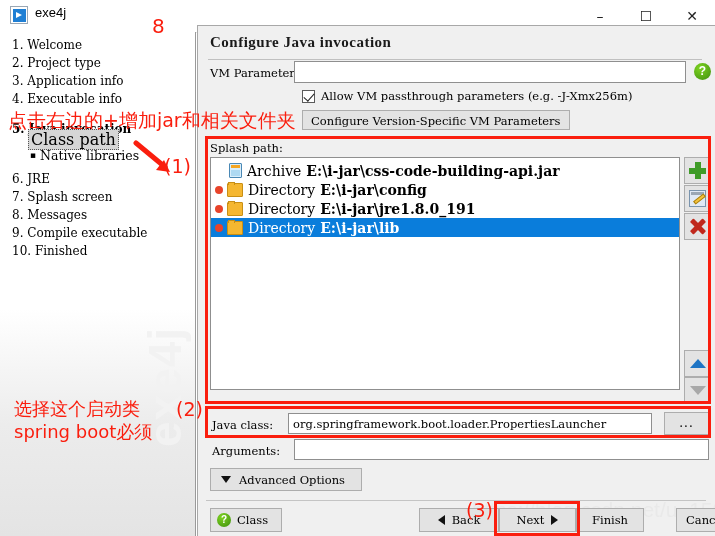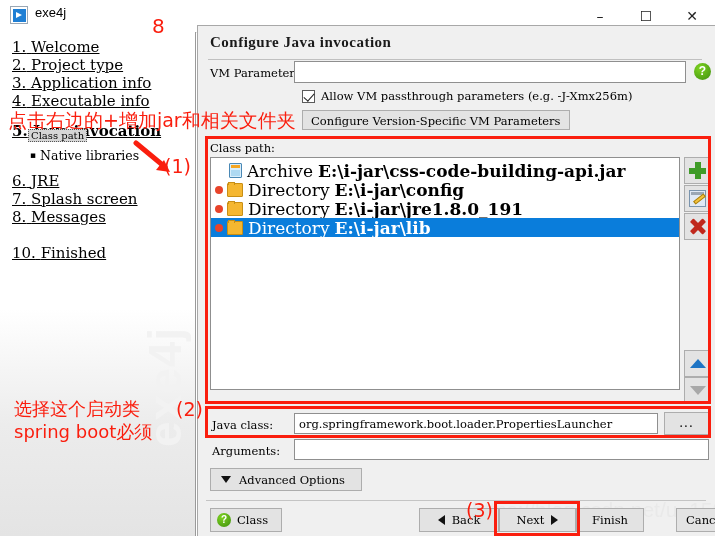--- a/index.html
+++ b/index.html
@@ -48,8 +48,8 @@
     overflow:hidden;
   }
   .nav-item{
-    position:absolute;left:12px;font-size:15px;color:#000;
-    font-family:"DejaVu Serif",serif;white-space:nowrap;text-decoration:underline;
+    position:absolute;left:12px;font-size:12px;color:#000;
+    font-family:"DejaVu Serif",serif;white-space:nowrap;
   }
   .nav-item.bold{font-weight:bold;}
   .nav-sub{

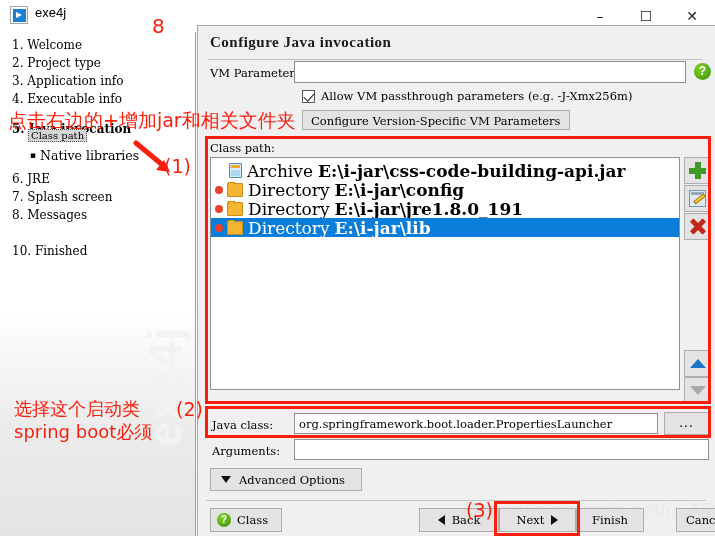--- a/index.html
+++ b/index.html
@@ -58,7 +58,7 @@
   }
   .nav-sub .bullet{font-size:9px;vertical-align:2px;margin-right:4px;}
   .nav-sel{
-    position:absolute;left:28px;font-size:10px;
+    position:absolute;left:28px;font-size:16px;
     font-family:"DejaVu Serif",serif;white-space:nowrap;
     background:#d6d6d6;border:1px dotted #555;padding:0 2px;color:#000;
   }

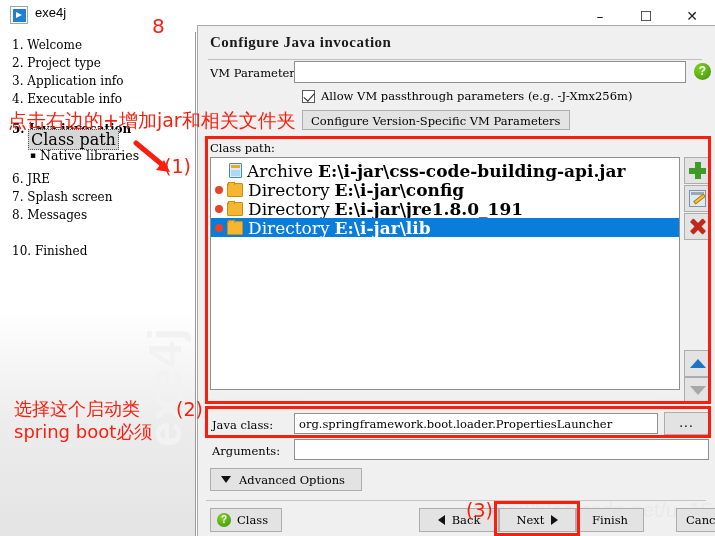--- a/index.html
+++ b/index.html
@@ -302,7 +302,7 @@
 
 <div id="btn-version-vm">Configure Version-Specific VM Parameters</div>
 
-<div class="lbl" id="cp-label">Class path:</div>
+<div class="lbl" id="cp-label">Splash path:</div>
 
 <div id="cp-list">
   <div class="cp-row" style="margin-top:3px">

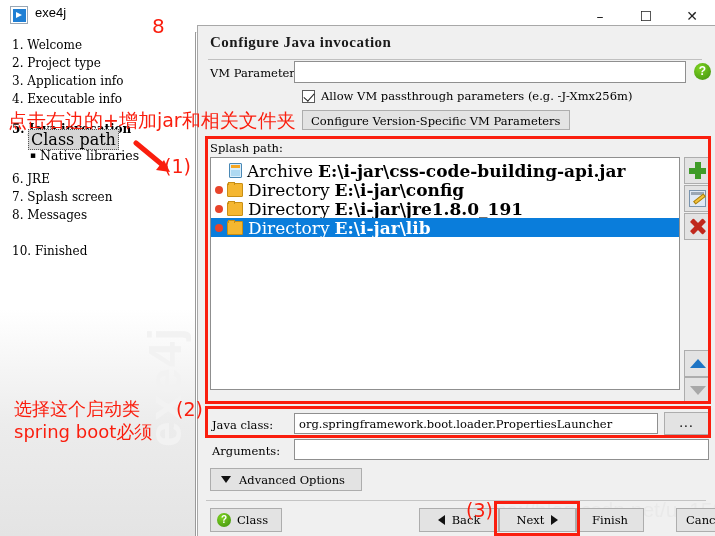--- a/index.html
+++ b/index.html
@@ -126,7 +126,7 @@
   }
   .cp-row{
     position:relative;height:19px;display:flex;align-items:center;
-    font-size:17px;font-family:"DejaVu Serif",serif;color:#000;white-space:nowrap;
+    font-size:14px;font-family:"DejaVu Serif",serif;color:#000;white-space:nowrap;
   }
   .cp-row.selected{background:#0a7ddb;color:#ffffff;}
   .cp-dot{

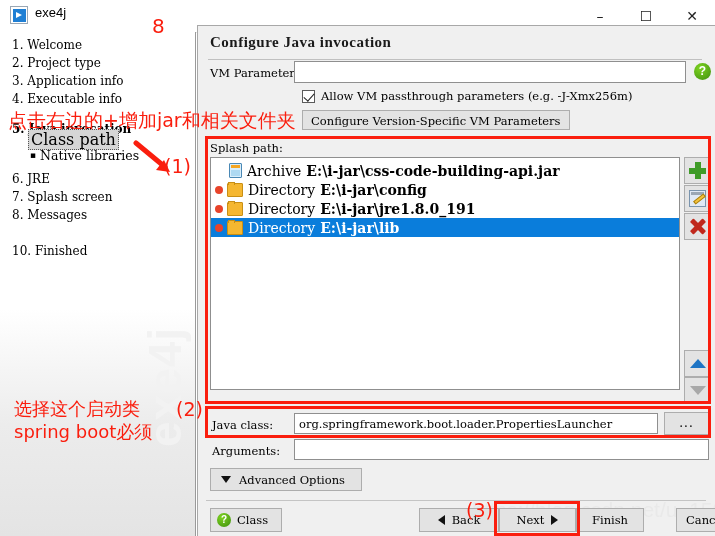--- a/index.html
+++ b/index.html
@@ -282,6 +282,7 @@
   <div class="nav-item" style="top:140px"><span>6.</span> <span>JRE</span></div>
   <div class="nav-item" style="top:158px"><span>7.</span> <span>Splash screen</span></div>
   <div class="nav-item" style="top:176px"><span>8.</span> <span>Messages</span></div>
+  <div class="nav-item" style="top:194px"><span>9.</span> <span>Compile executable</span></div>
   <div class="nav-item" style="top:212px"><span>10.</span> <span>Finished</span></div>
   <div id="wm-exe4j">exe4j</div>
 </div>

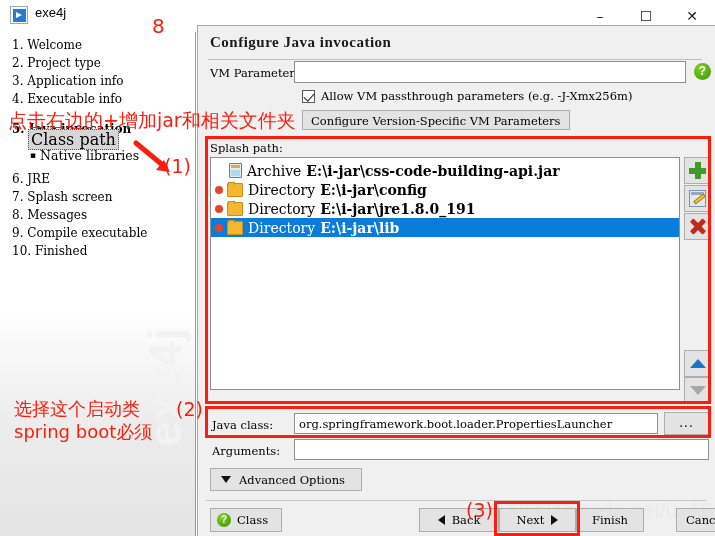--- a/index.html
+++ b/index.html
@@ -193,7 +193,7 @@
 
   
   #mc-label{left:212px;top:418px;}
-  #mc-field{left:294px;top:413px;width:364px;height:21px;}
+  #mc-field{left:288px;top:413px;width:364px;height:21px;}
   #mc-browse{
     position:absolute;left:664px;top:412px;width:45px;height:23px;
     background:#e3e3e3;border:1px solid #adadad;box-sizing:border-box;

